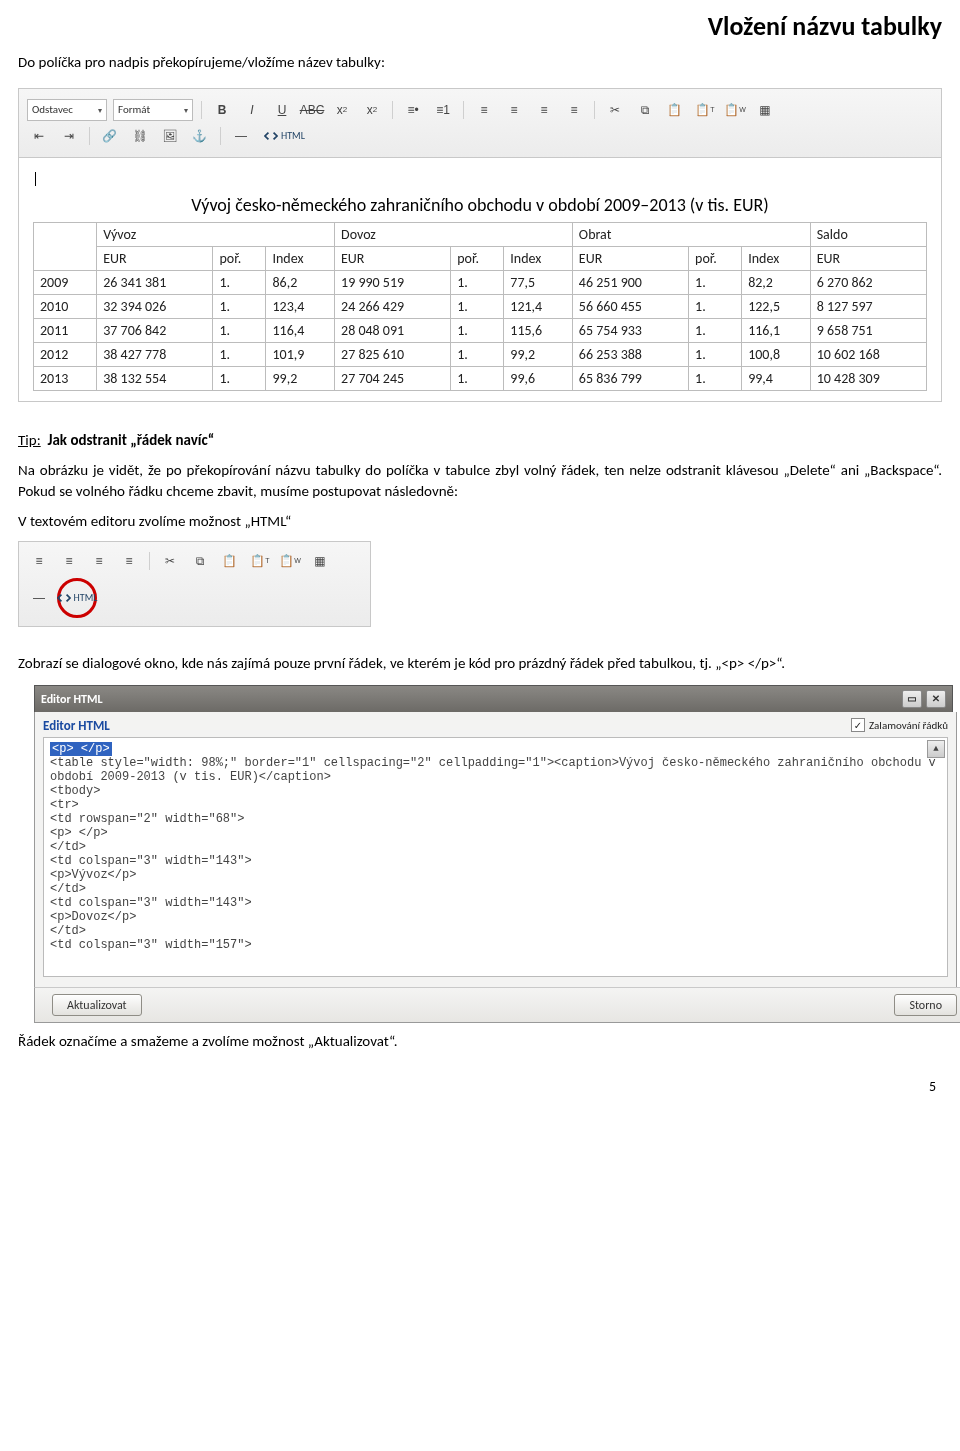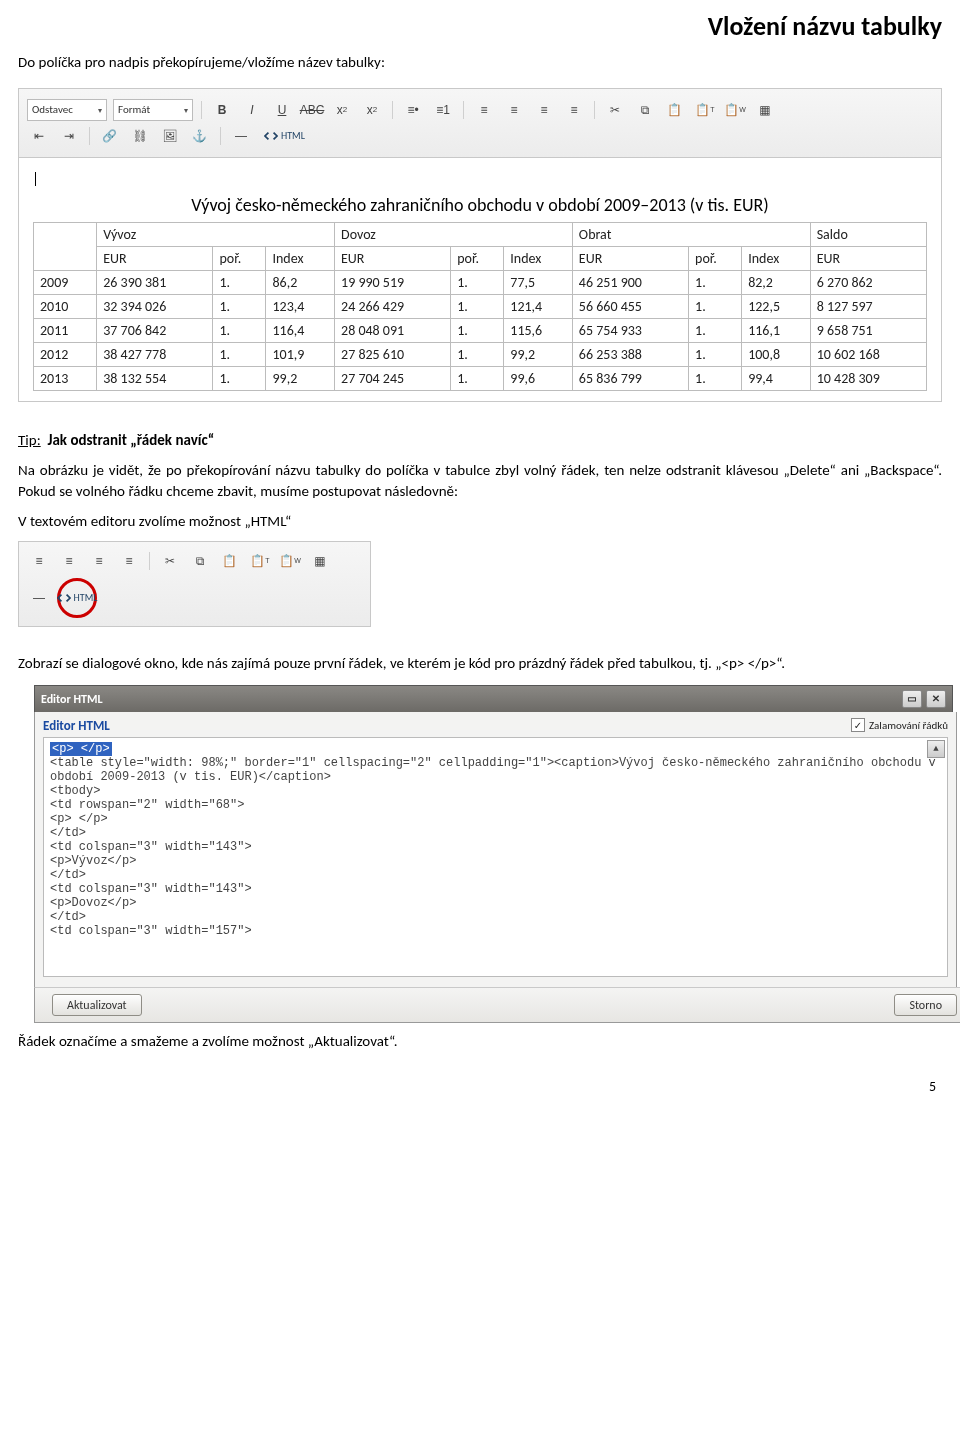--- a/index.html
+++ b/index.html
@@ -219,7 +219,7 @@
       </tr>
       <tr>
             <td>2009</td>
-            <td>26 390 381</td>
+            <td>26 341 381</td>
             <td>1.</td>
             <td>86,2</td>
             <td>19 990 519</td>

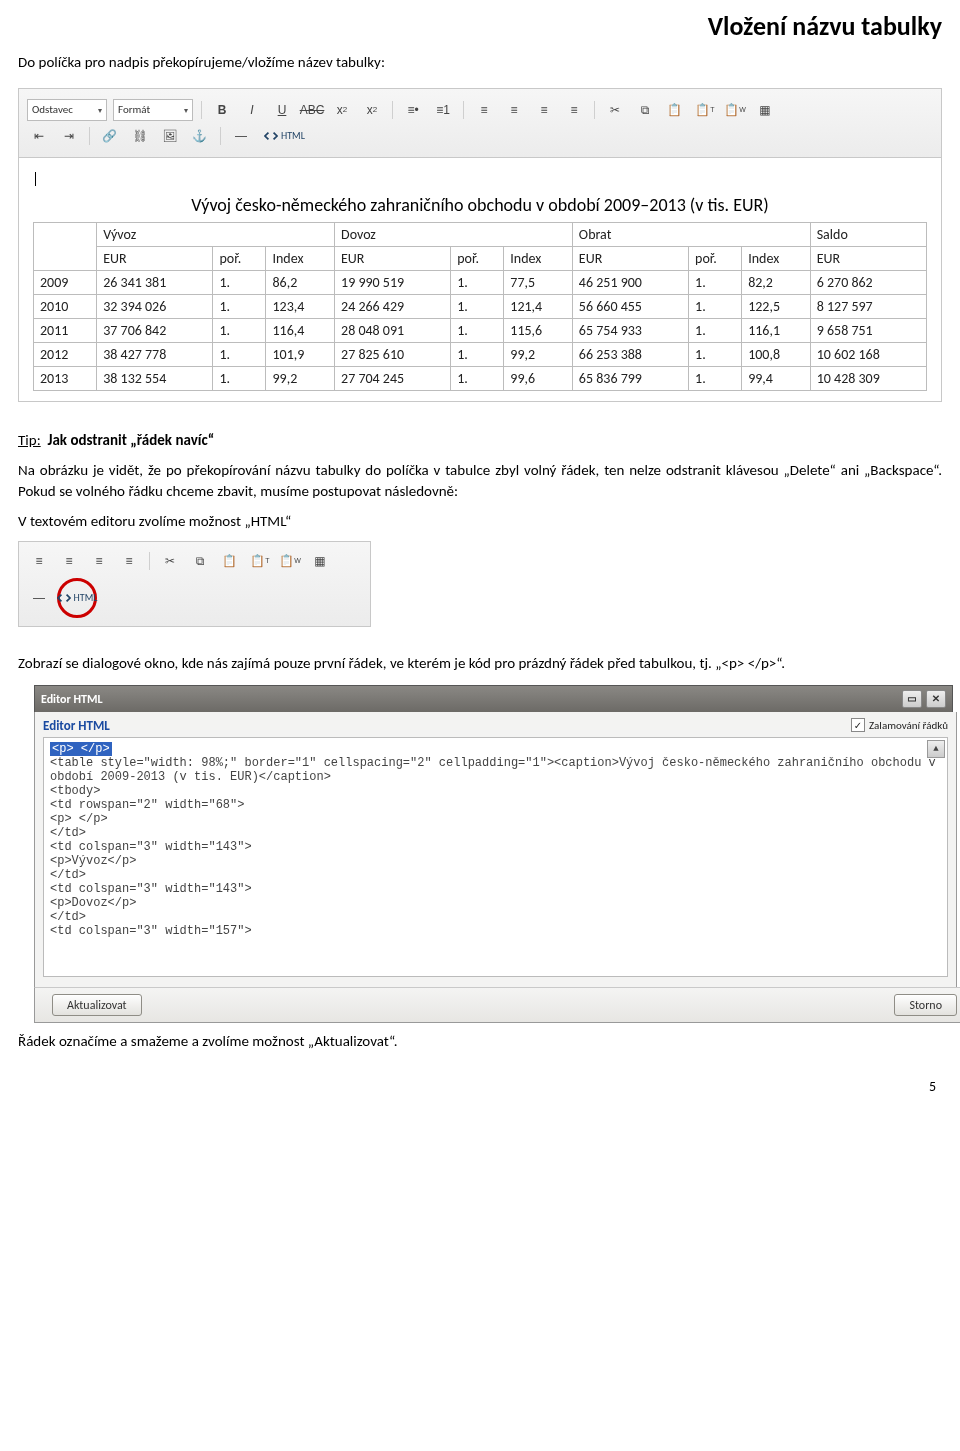--- a/index.html
+++ b/index.html
@@ -344,6 +344,7 @@
       <div><span class="sel">&lt;p&gt; &lt;/p&gt;</span></div>
       <div>&lt;table style="width: 98%;" border="1" cellspacing="2" cellpadding="1"&gt;&lt;caption&gt;Vývoj česko-německého zahraničního obchodu v období 2009-2013 (v tis. EUR)&lt;/caption&gt;</div>
       <div>&lt;tbody&gt;</div>
+      <div>&lt;tr&gt;</div>
       <div>&lt;td rowspan="2" width="68"&gt;</div>
       <div>&lt;p&gt; &lt;/p&gt;</div>
       <div>&lt;/td&gt;</div>

